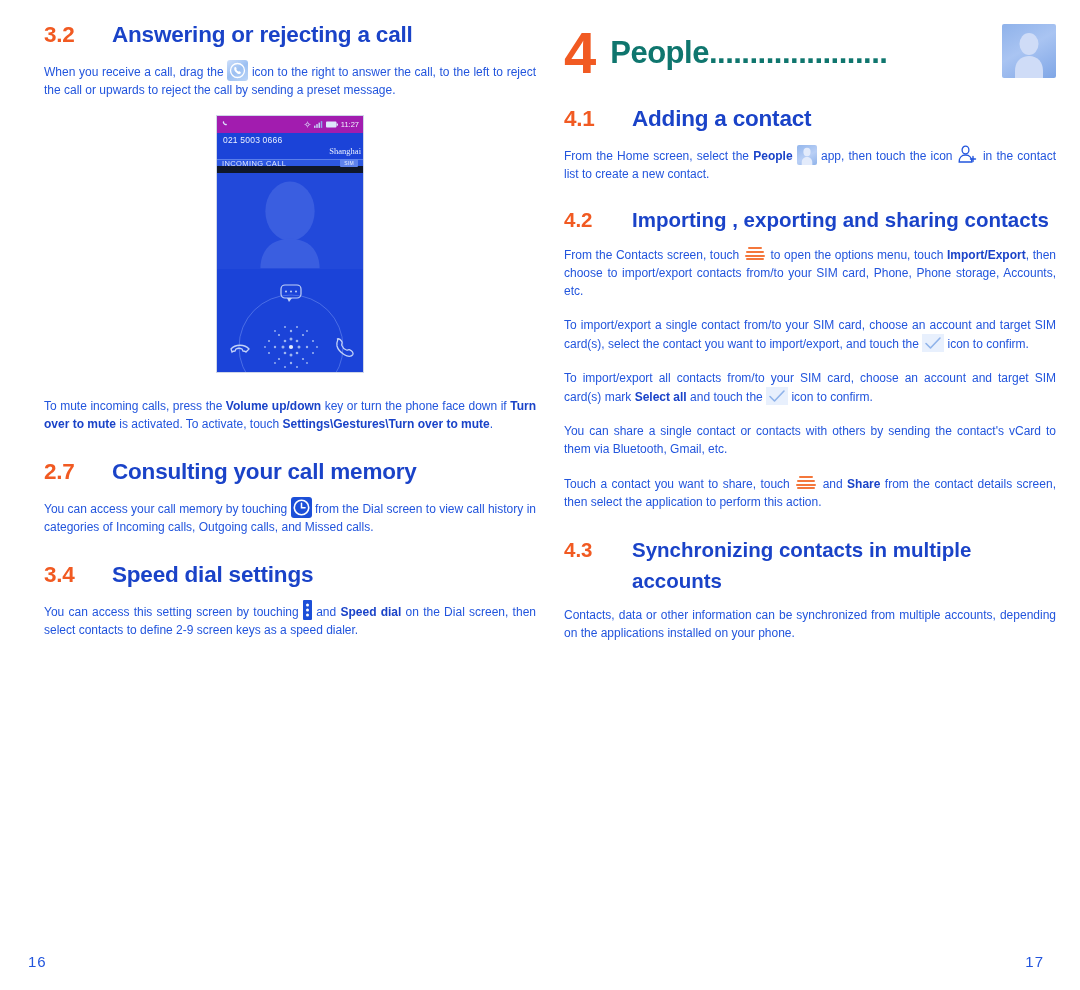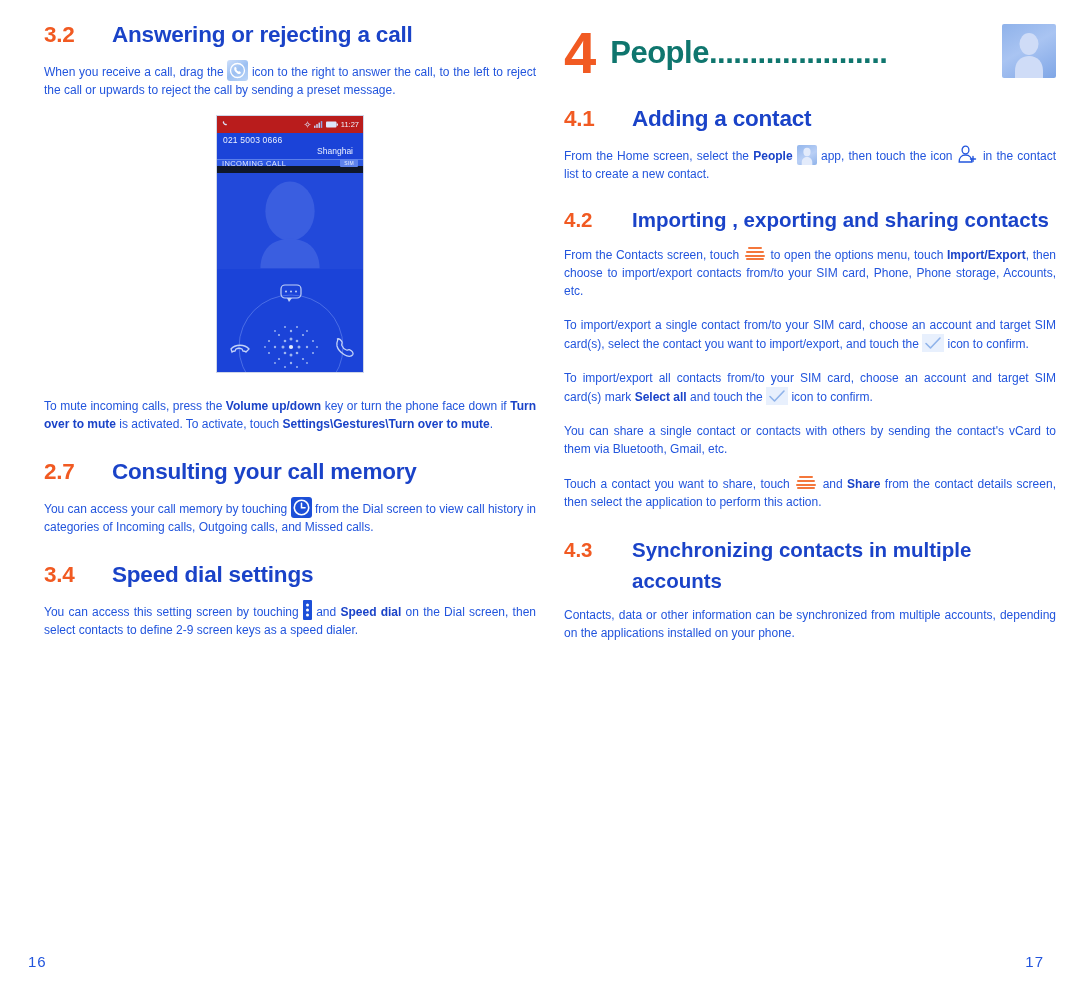--- a/index.html
+++ b/index.html
@@ -165,7 +165,7 @@
   .ph-status {
     position: relative;
     height: 17px;
-    background: #b91c1c;
+    background: #a21caf;
     display: flex;
     align-items: center;
     padding: 0 4px;

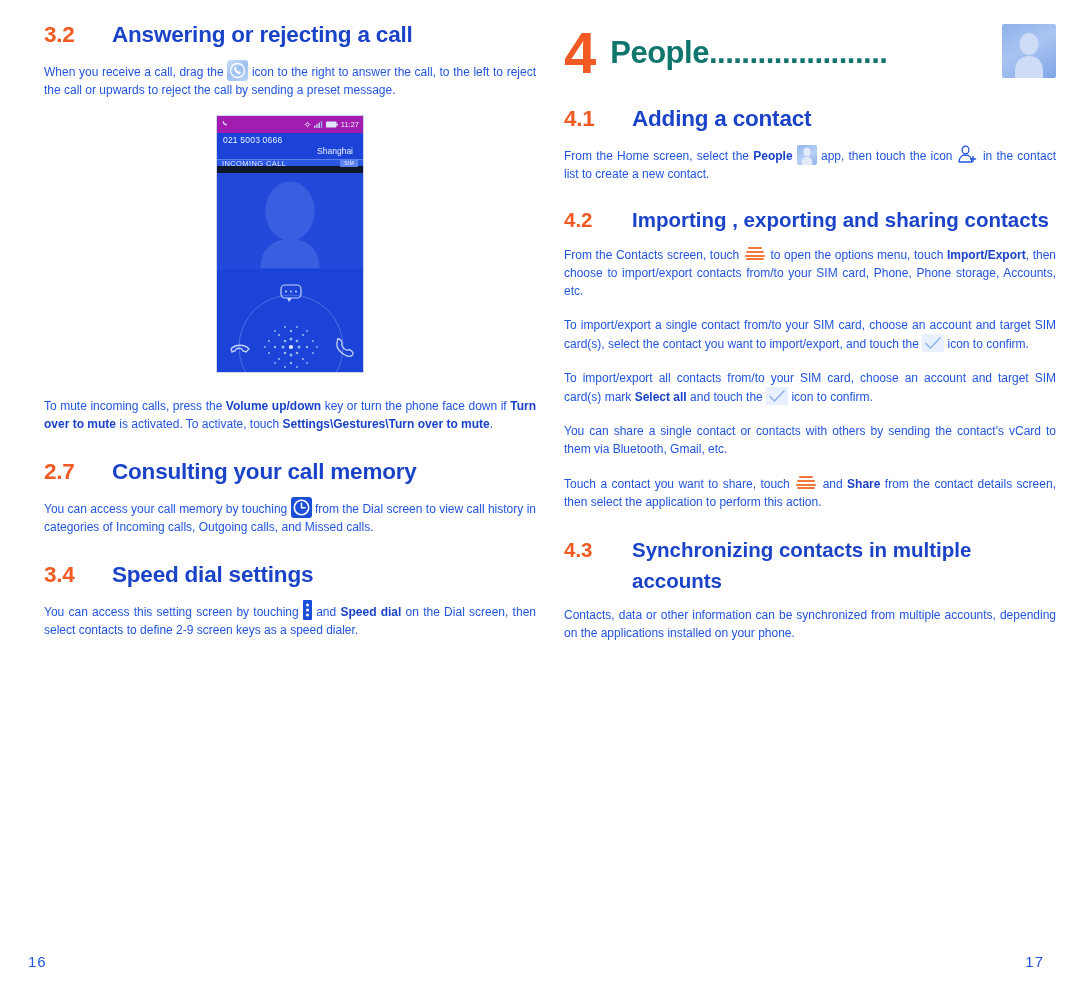--- a/index.html
+++ b/index.html
@@ -186,10 +186,11 @@
     letter-spacing: 0.2px;
   }
   .ph-city {
-    padding: 1px 10px 3px 6px;
+    padding: 1px 2px 3px 6px;
     color: #eaf0ff;
     font-size: 8.5px;
     text-align: right;
+    font-family: Liberation Serif, serif;
   }
   .ph-incoming {
     background: #2c57e2;

